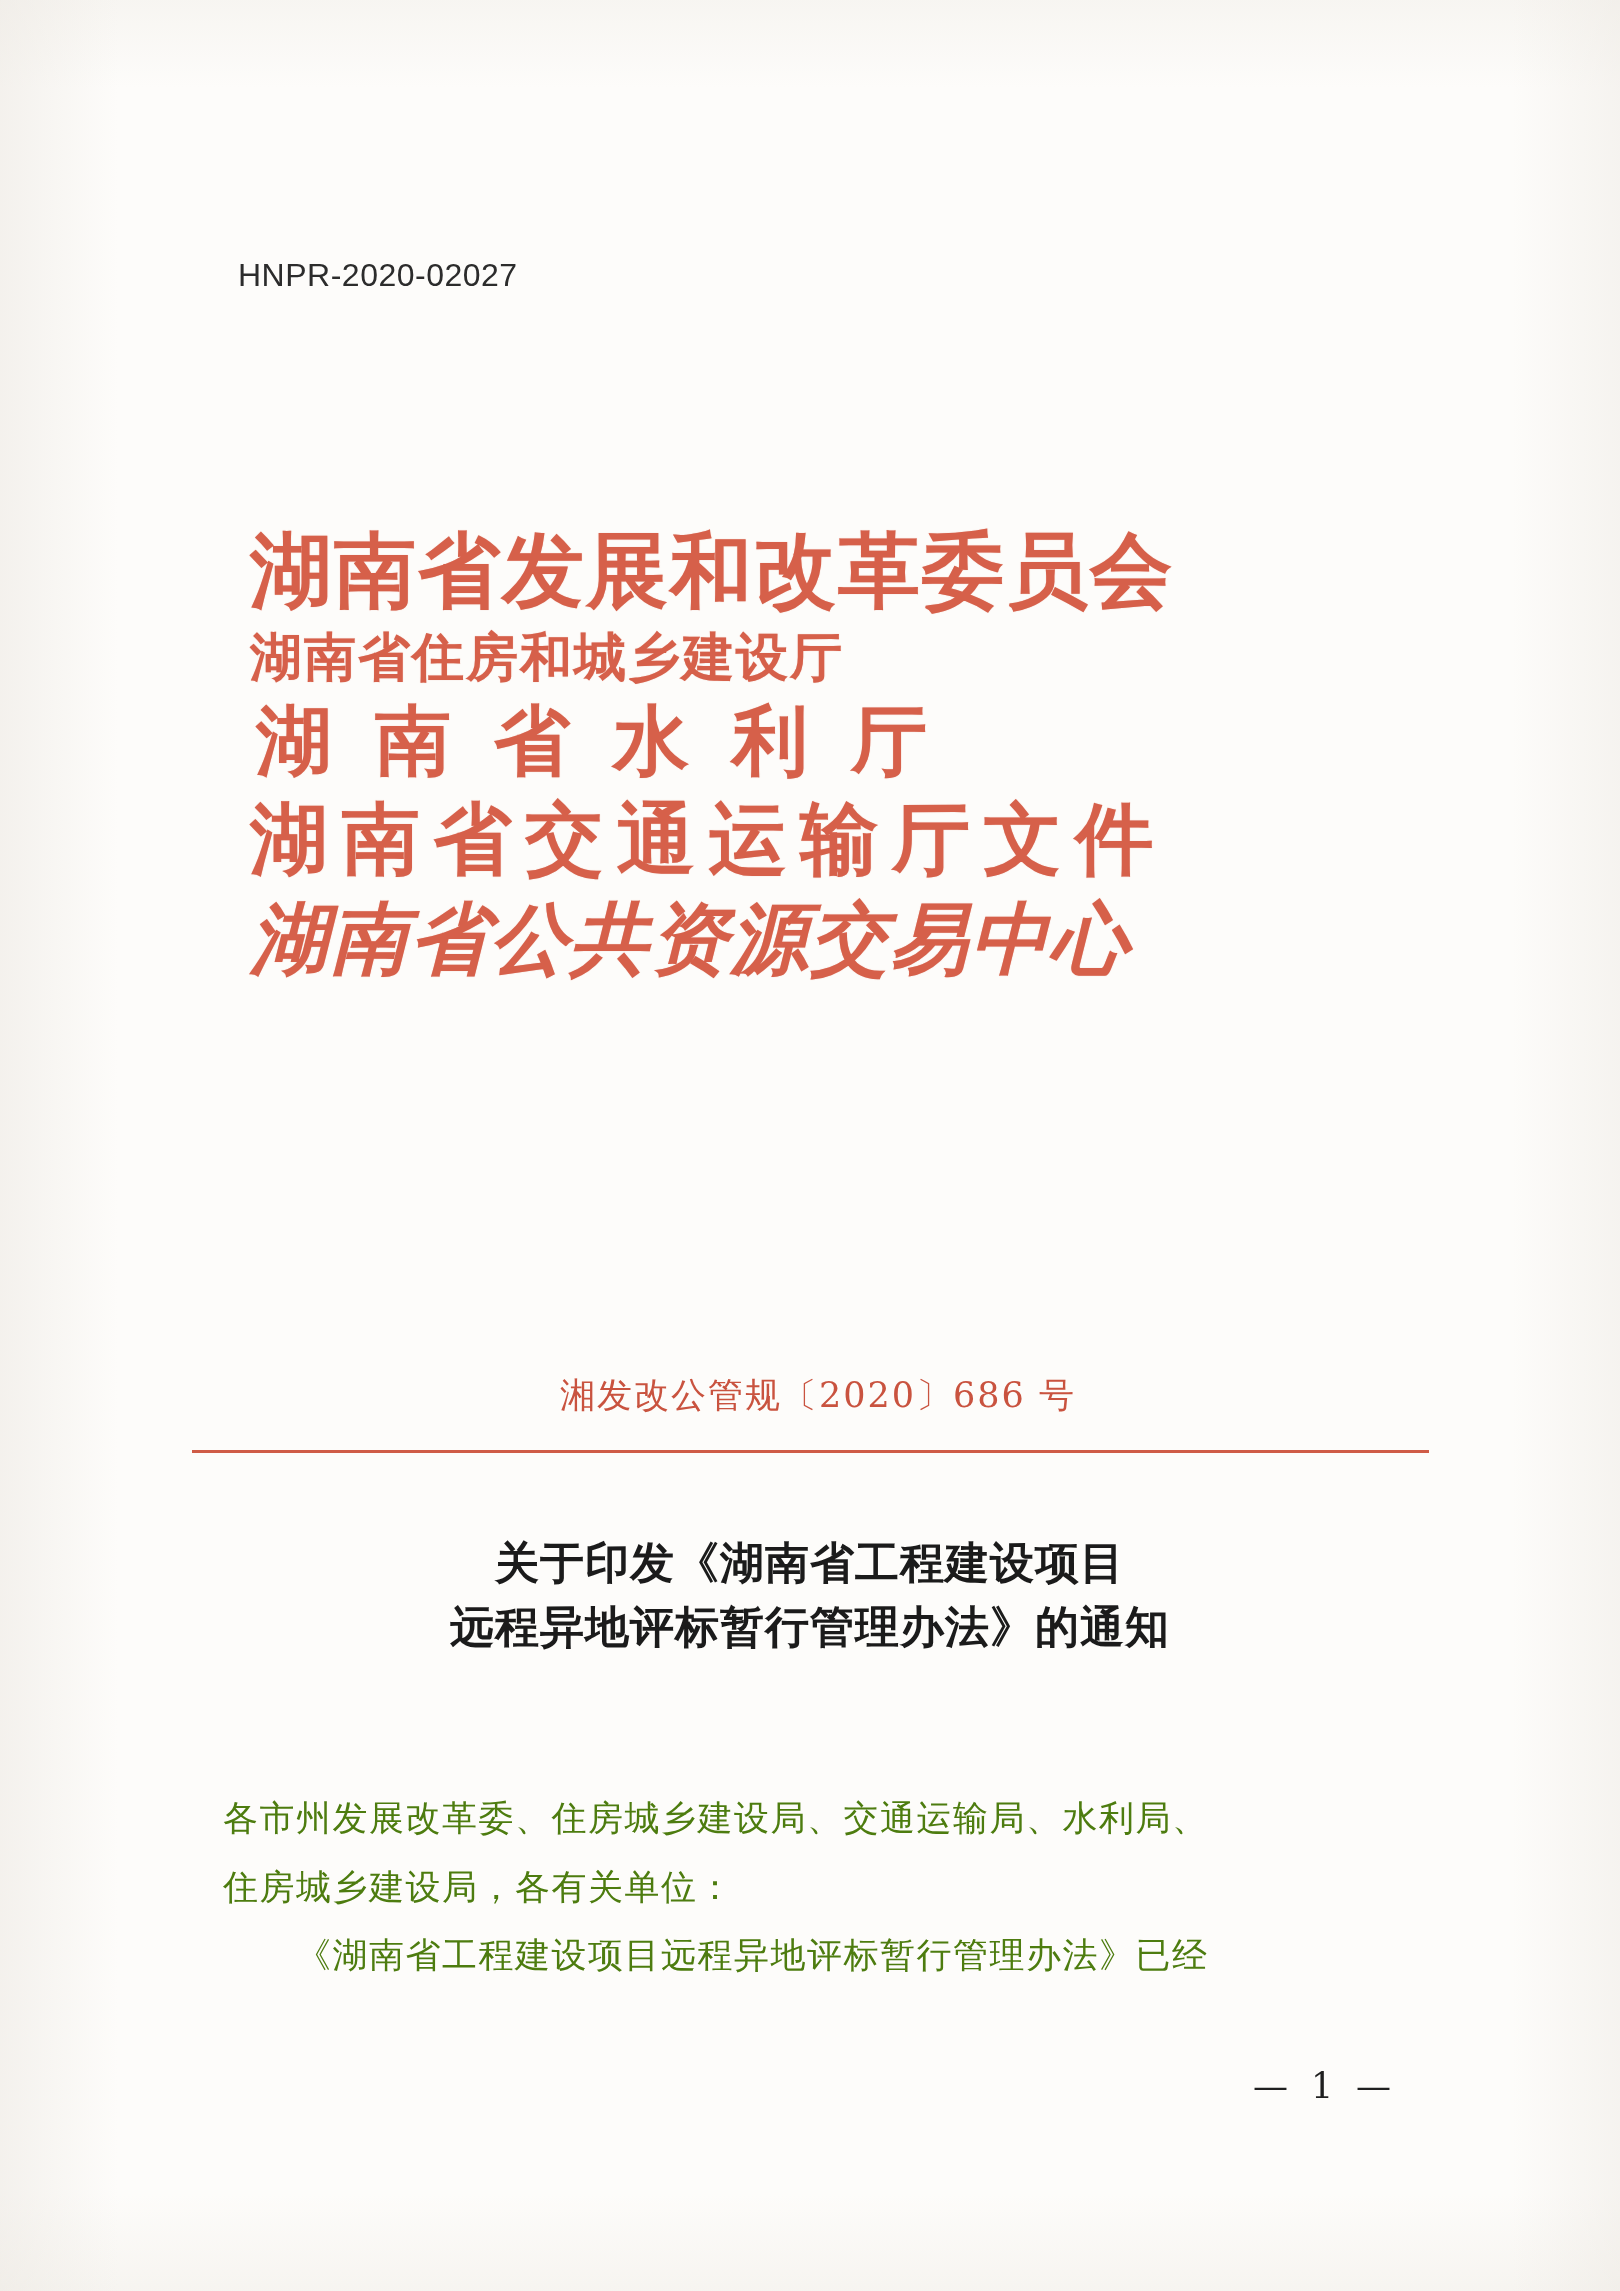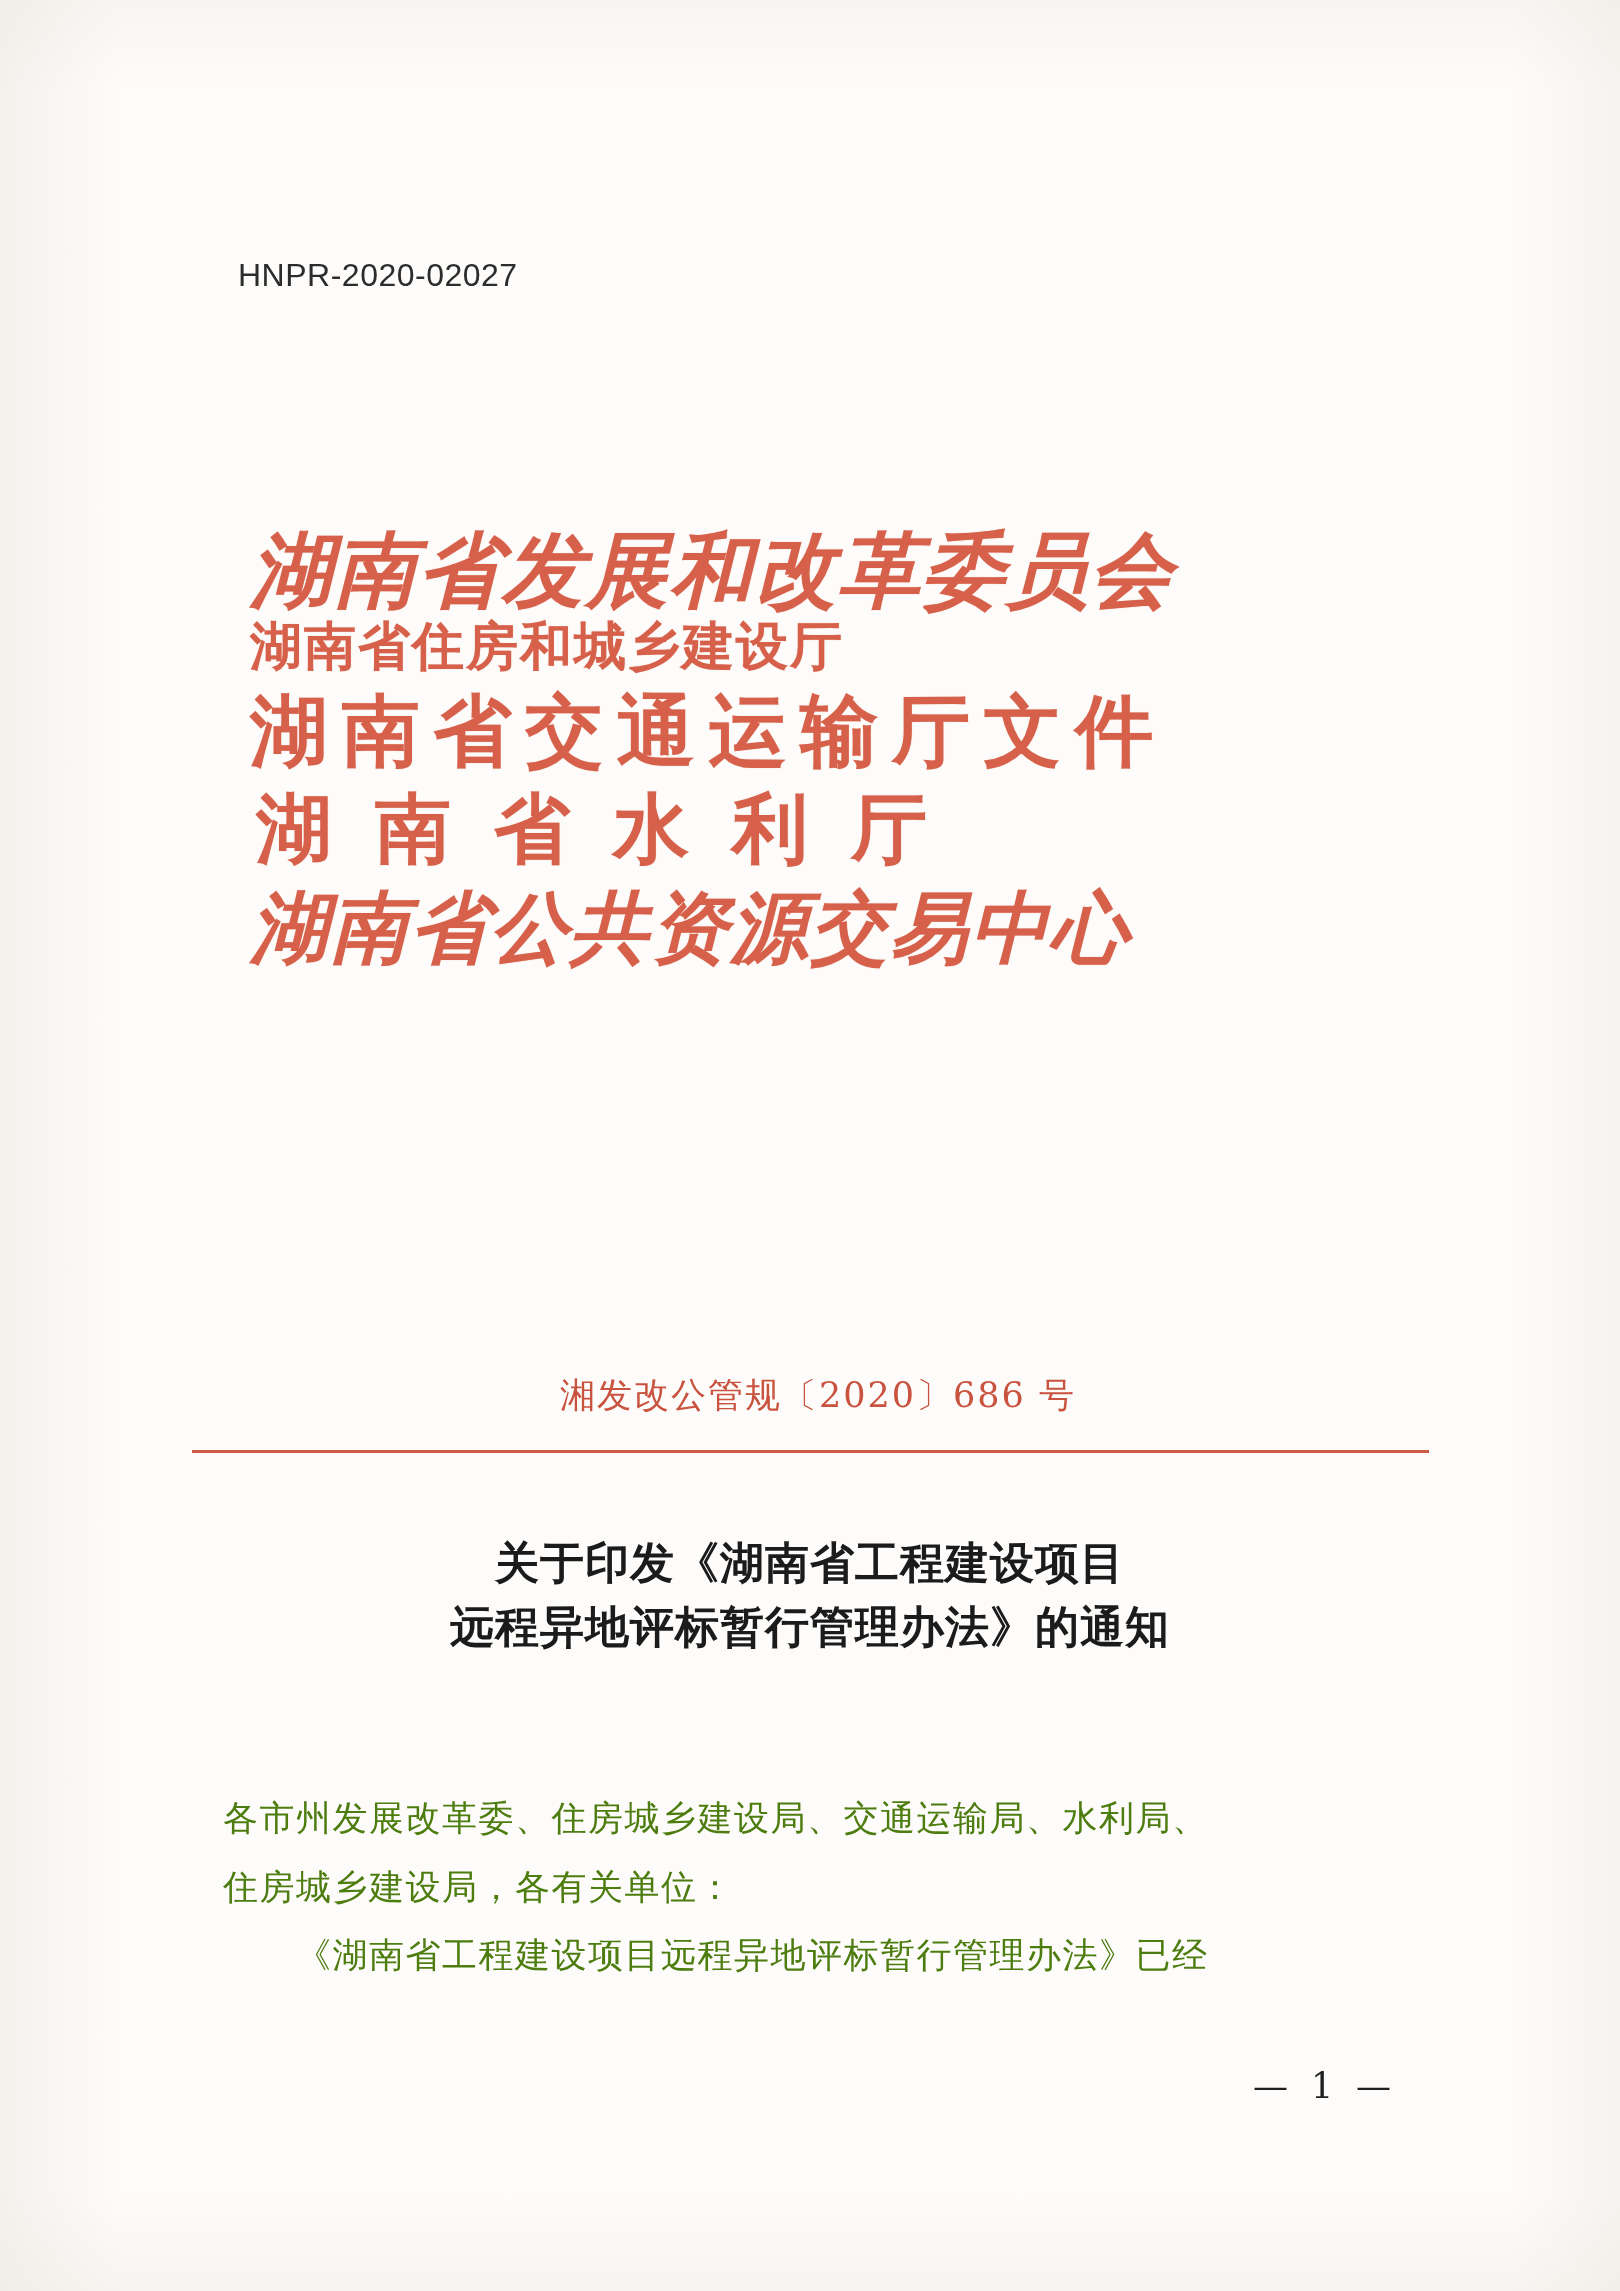--- a/index.html
+++ b/index.html
@@ -54,8 +54,7 @@
   .ml1 {
     font-size: 82px;
     letter-spacing: 2px;
-    margin-bottom: 9px;
-    font-style: italic;
+    margin-bottom: 20px;
   }
   .ml2 {
     font-size: 52px;

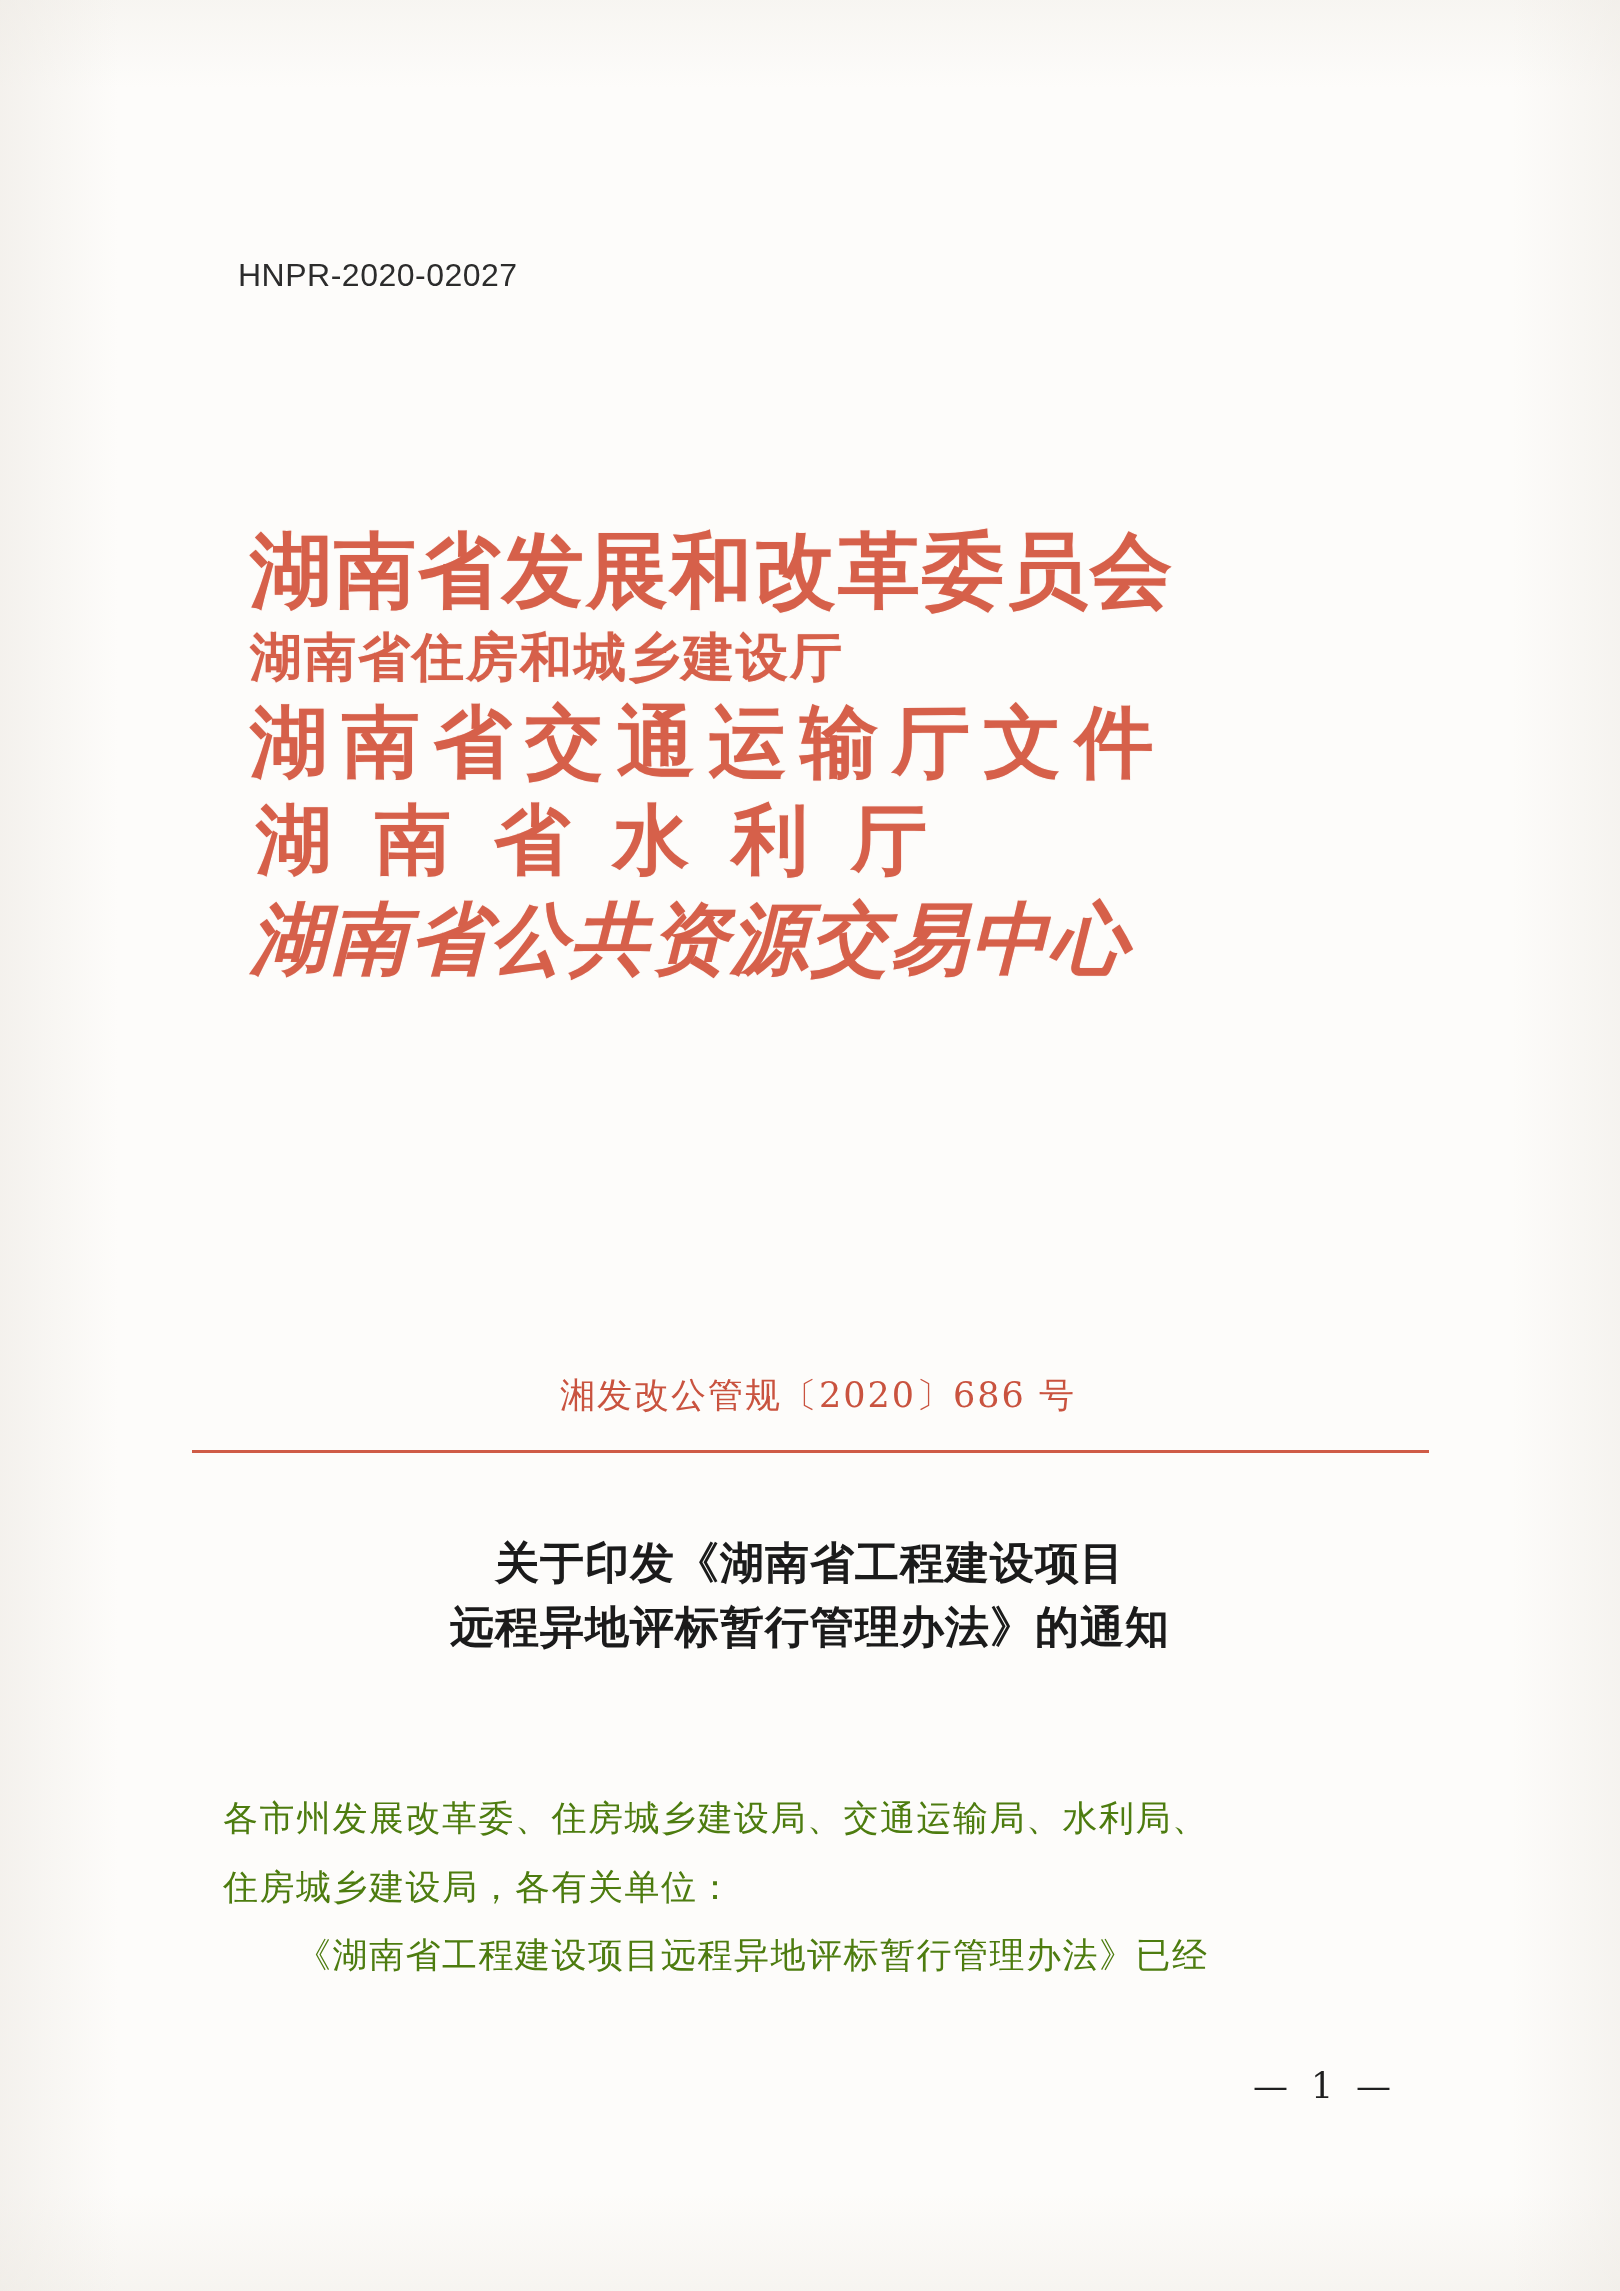--- a/index.html
+++ b/index.html
@@ -145,8 +145,8 @@
   <div class="masthead">
     <div class="masthead-line ml1">湖南省发展和改革委员会</div>
     <div class="masthead-line ml2">湖南省住房和城乡建设厅</div>
+    <div class="masthead-line ml4">湖南省水利厅</div>
     <div class="masthead-line ml3">湖南省交通运输厅文件</div>
-    <div class="masthead-line ml4">湖南省水利厅</div>
     <div class="masthead-line ml5">湖南省公共资源交易中心</div>
   </div>
 

